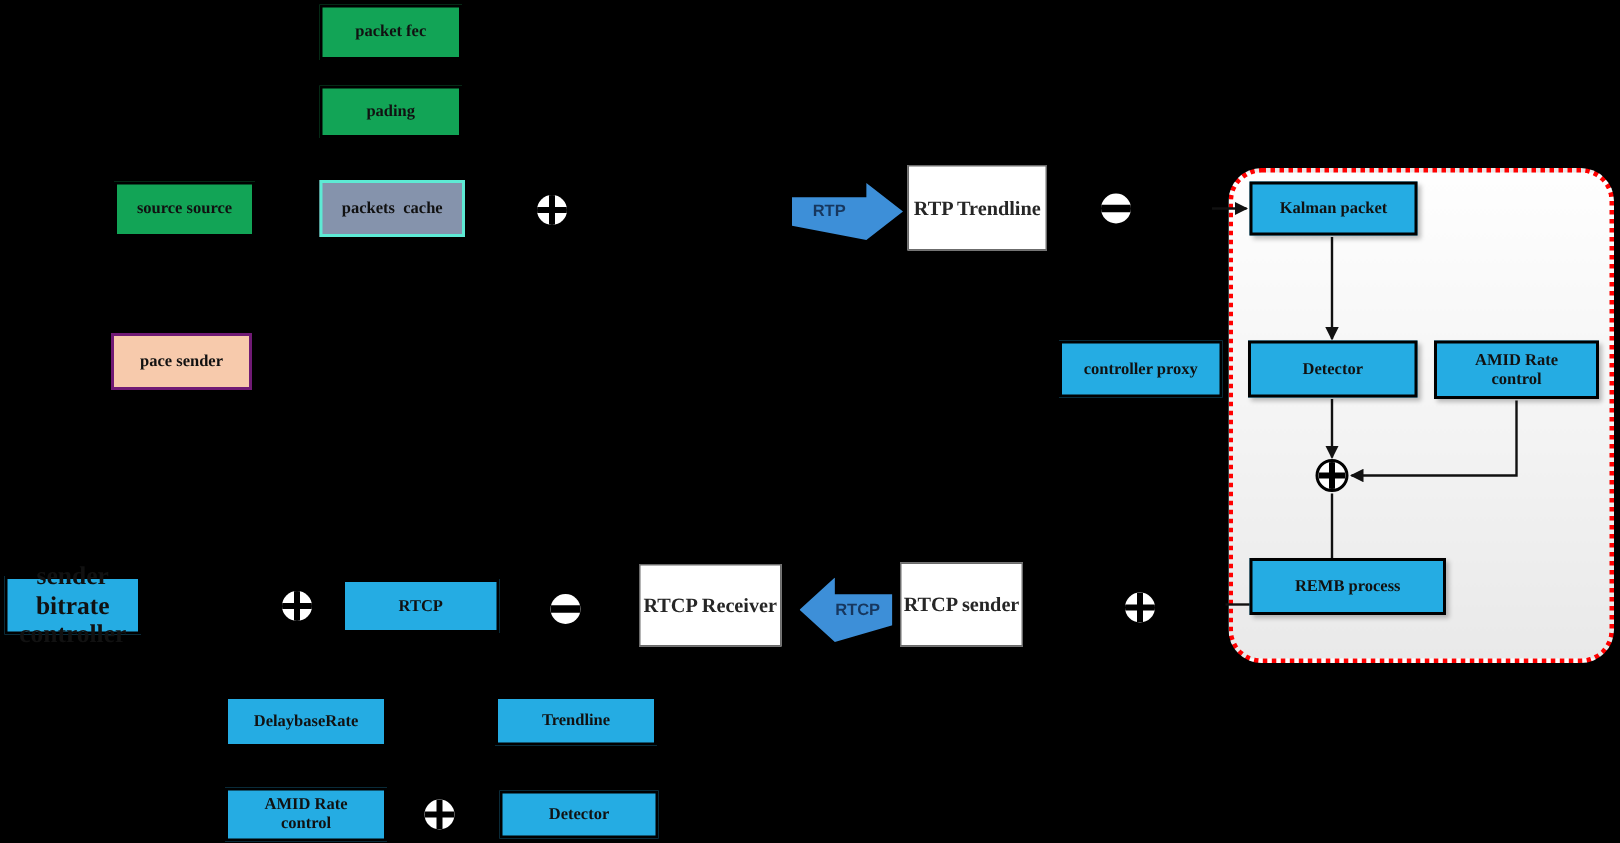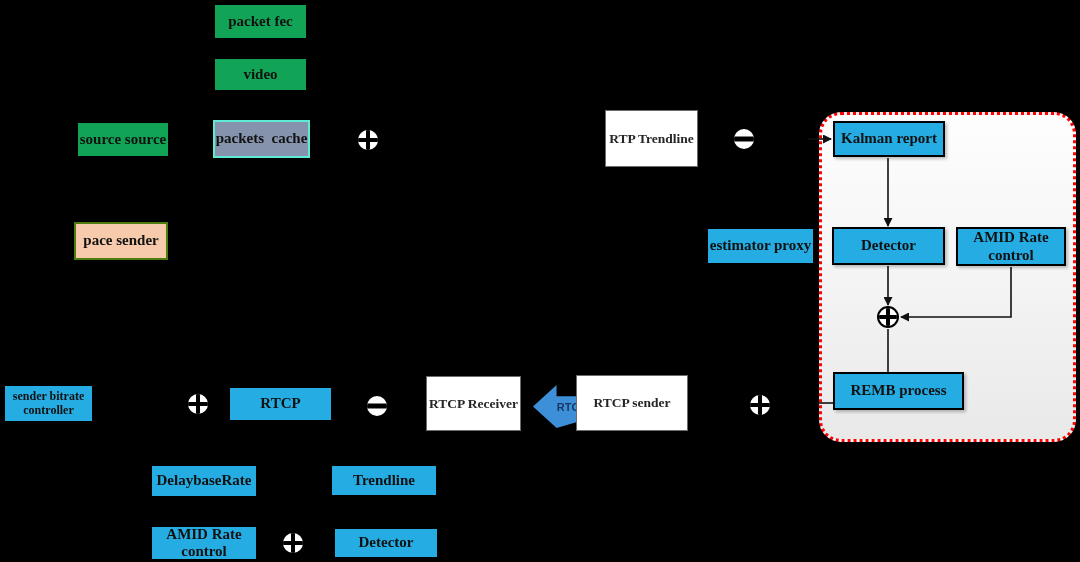--- a/index.html
+++ b/index.html
@@ -16,7 +16,7 @@
     display:flex;align-items:center;justify-content:center;
     text-align:center;
     font-weight:700;
-    font-size:15px;
+    font-size:11px;
     color:#111;
     line-height:1.15;
     z-index:3;

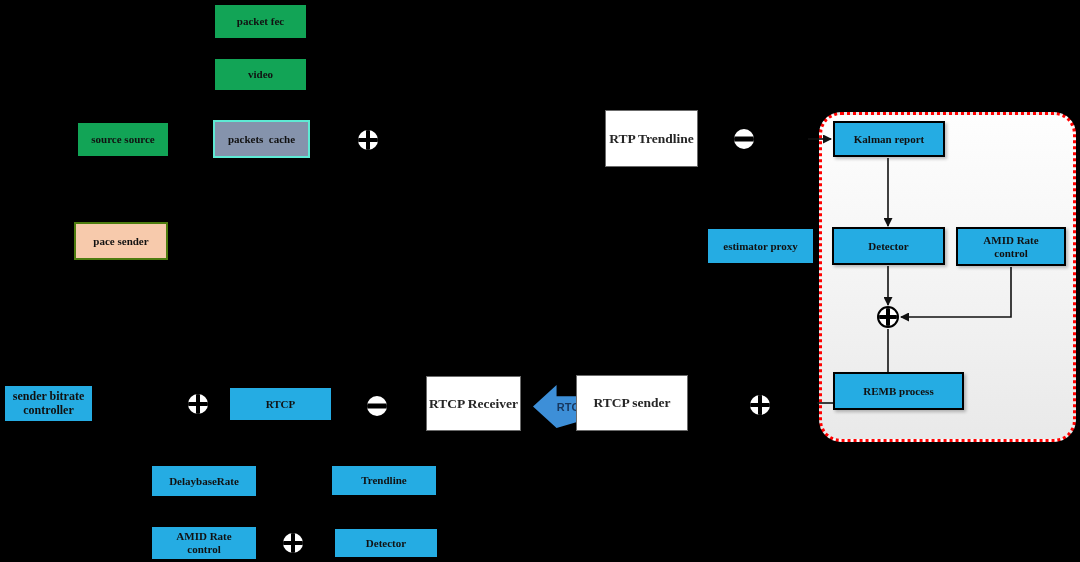--- a/index.html
+++ b/index.html
@@ -100,7 +100,7 @@
     <span>packet fec</span>
   </div>
   <div class="box green" style="left:213px;top:57px;width:95px;height:35px">
-    <span>video</span>
+    <span>pading</span>
   </div>
   <div class="box green" style="left:76px;top:121px;width:94px;height:37px">
     <span>source source</span>

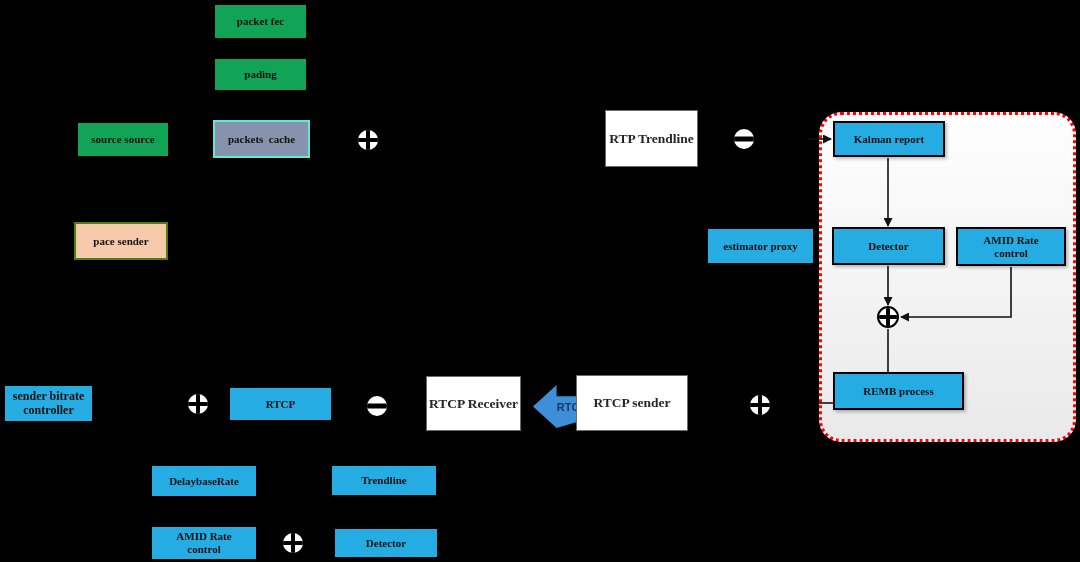--- a/index.html
+++ b/index.html
@@ -110,6 +110,9 @@
   </div>
   <div class="op plus" style="left:358px;top:130px"></div>
 
+  <div class="block-arrow arrow-right" style="left:528px;top:122px;width:74px;height:38px">
+    <span class="arrow-label">RTP</span>
+  </div>
 
   <div class="box white" style="left:605px;top:110px;width:93px;height:57px">
     <span>RTP Trendline</span>

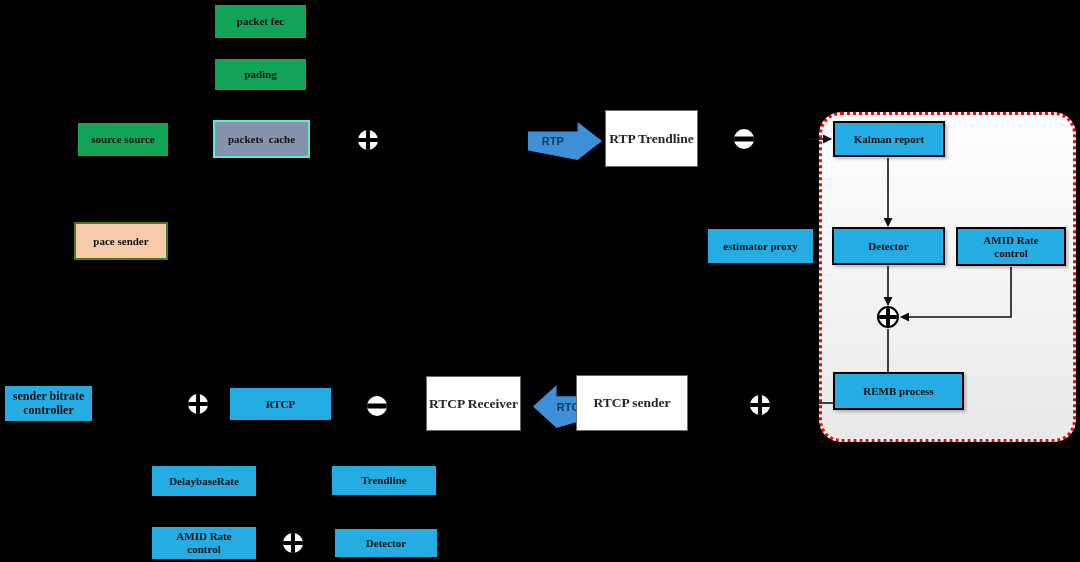--- a/index.html
+++ b/index.html
@@ -128,7 +128,7 @@
   </div>
 
   <div class="box blue panel-box" style="left:833px;top:121px;width:112px;height:36px">
-    <span>Kalman report</span>
+    <span>Kalman packet</span>
   </div>
   <div class="box blue panel-box" style="left:832px;top:227px;width:113px;height:38px">
     <span>Detector</span>

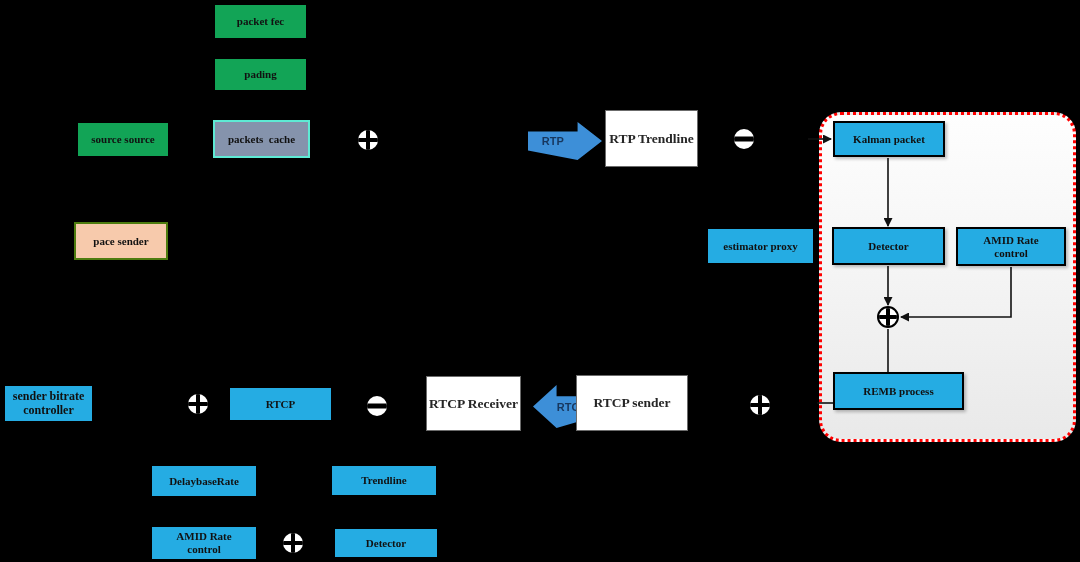--- a/index.html
+++ b/index.html
@@ -24,7 +24,7 @@
   .box span{white-space:pre-line;}
   .green{background:var(--green,#12A456);border:2px solid #000;}
   .gray {background:var(--gray,#8593AC);border:2px solid #5eead4;}
-  .pink {background:var(--pink,#F7CAAC);border:2px solid #4d7c0f;justify-content:center;}
+  .pink {background:var(--pink,#F7CAAC);border:2px solid #701a75;justify-content:center;}
   .blue {background:var(--blue,#25ACE3);border:2px solid #000;}
   .white{background:#fff;border:1px solid #6b6b6b;color:#262626;font-size:13.5px;}
   .small-text{font-size:12px;}

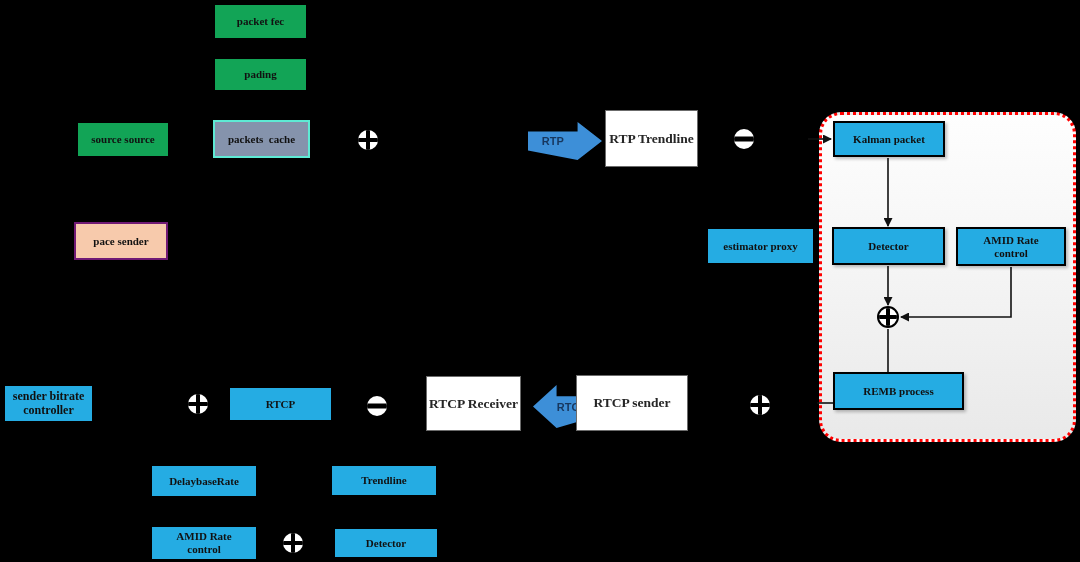--- a/index.html
+++ b/index.html
@@ -124,7 +124,7 @@
   </div>
 
   <div class="box blue" style="left:706px;top:227px;width:109px;height:38px">
-    <span>estimator proxy</span>
+    <span>controller proxy</span>
   </div>
 
   <div class="box blue panel-box" style="left:833px;top:121px;width:112px;height:36px">

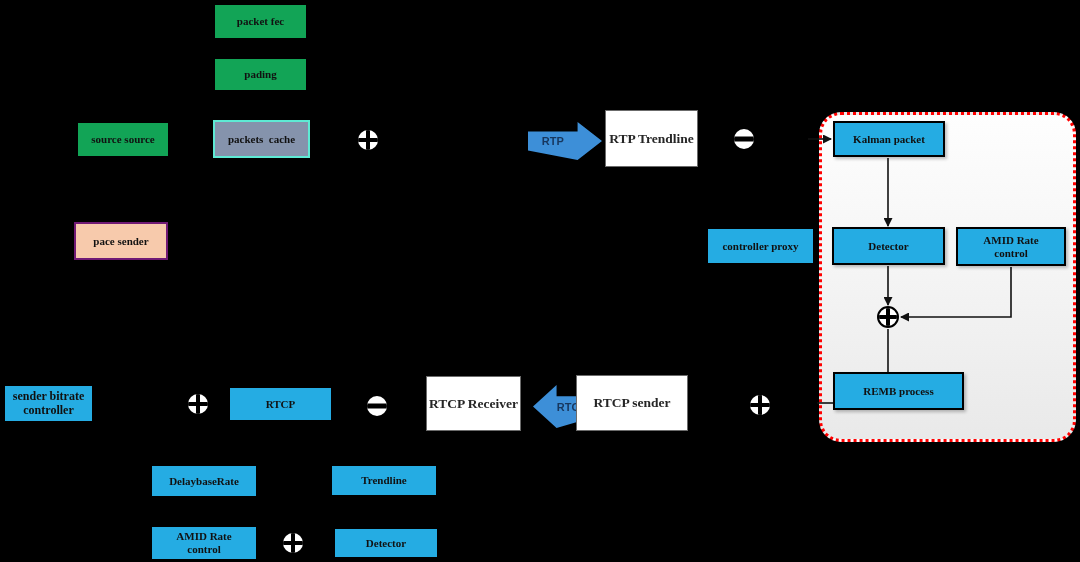--- a/index.html
+++ b/index.html
@@ -27,7 +27,7 @@
   .pink {background:var(--pink,#F7CAAC);border:2px solid #701a75;justify-content:center;}
   .blue {background:var(--blue,#25ACE3);border:2px solid #000;}
   .white{background:#fff;border:1px solid #6b6b6b;color:#262626;font-size:13.5px;}
-  .small-text{font-size:12px;}
+  .small-text{font-size:17px;}
   .panel-box{box-shadow:2px 2px 3px rgba(0,0,0,.25);}
 
   

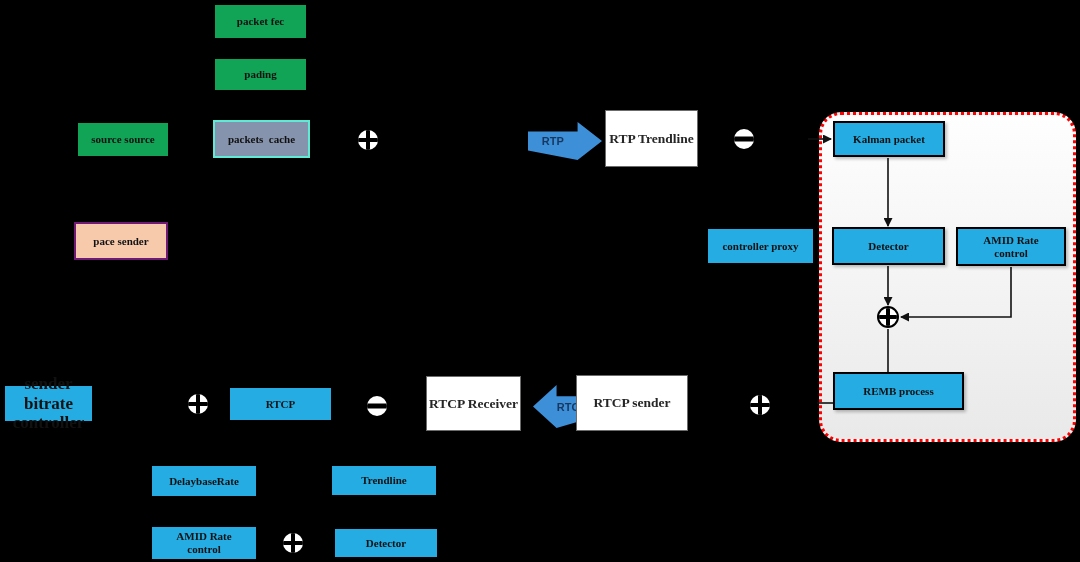--- a/index.html
+++ b/index.html
@@ -159,7 +159,7 @@
     <span class="arrow-label">RTCP</span>
   </div>
 
-  <div class="box white" style="left:576px;top:375px;width:112px;height:56px">
+  <div class="box white" style="left:600px;top:375px;width:82px;height:56px">
     <span>RTCP sender</span>
   </div>
   <div class="op plus" style="left:750px;top:395px"></div>

